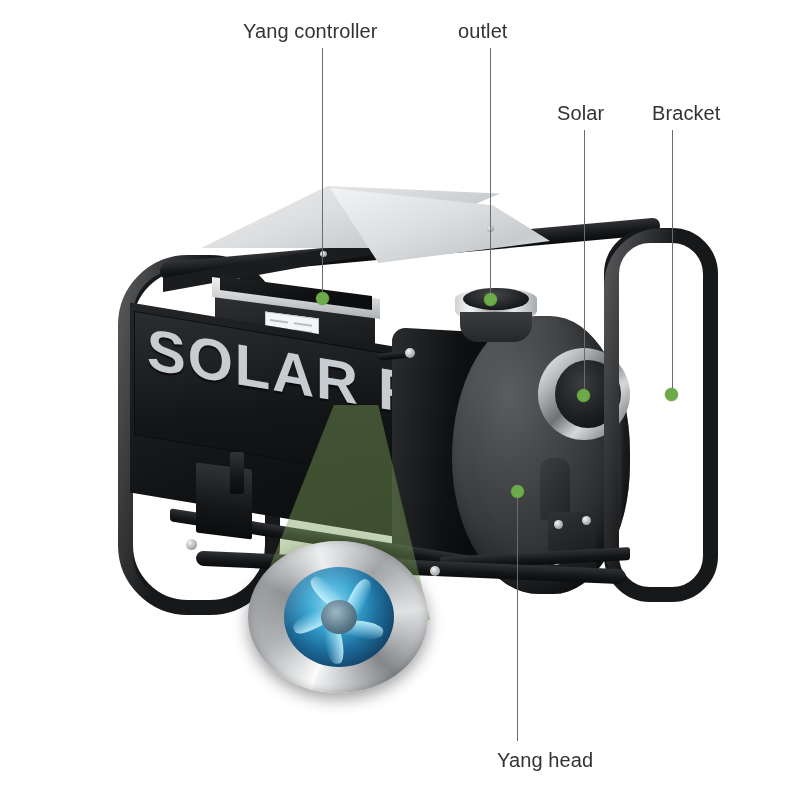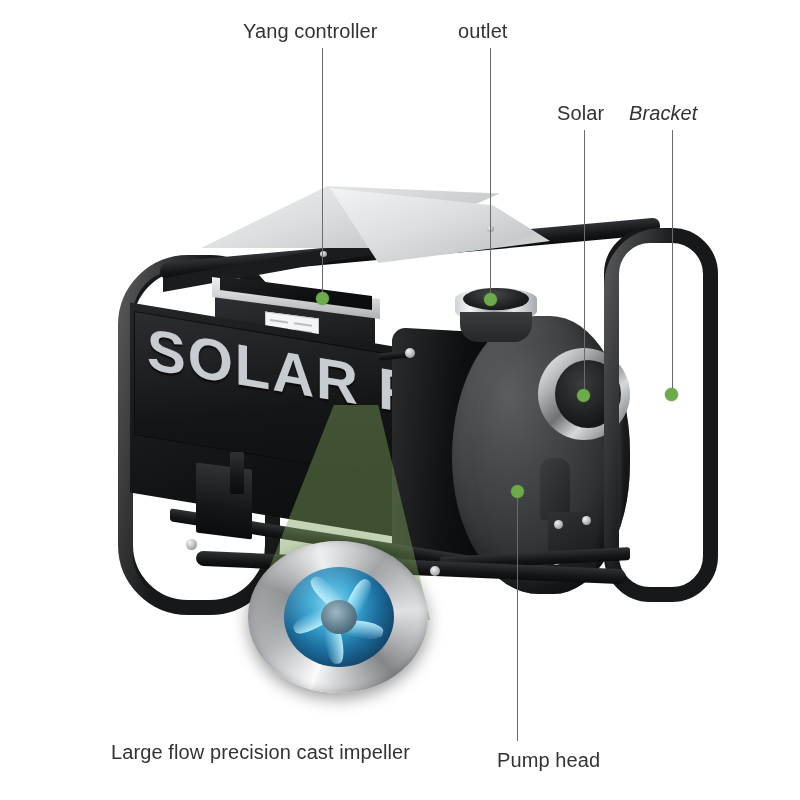--- a/index.html
+++ b/index.html
@@ -204,7 +204,7 @@
   <div class="leader" style="left:584px;top:130px;height:265px;"></div>
   <div class="dot" style="left:577px;top:389px;"></div>
 
-  <div class="callout-label" style="left:629px;top:101px;font-style:italic;">Bracket</div>
+  <div class="callout-label" style="left:652px;top:101px;">Bracket</div>
   <div class="leader" style="left:672px;top:130px;height:264px;"></div>
   <div class="dot" style="left:665px;top:388px;"></div>
 

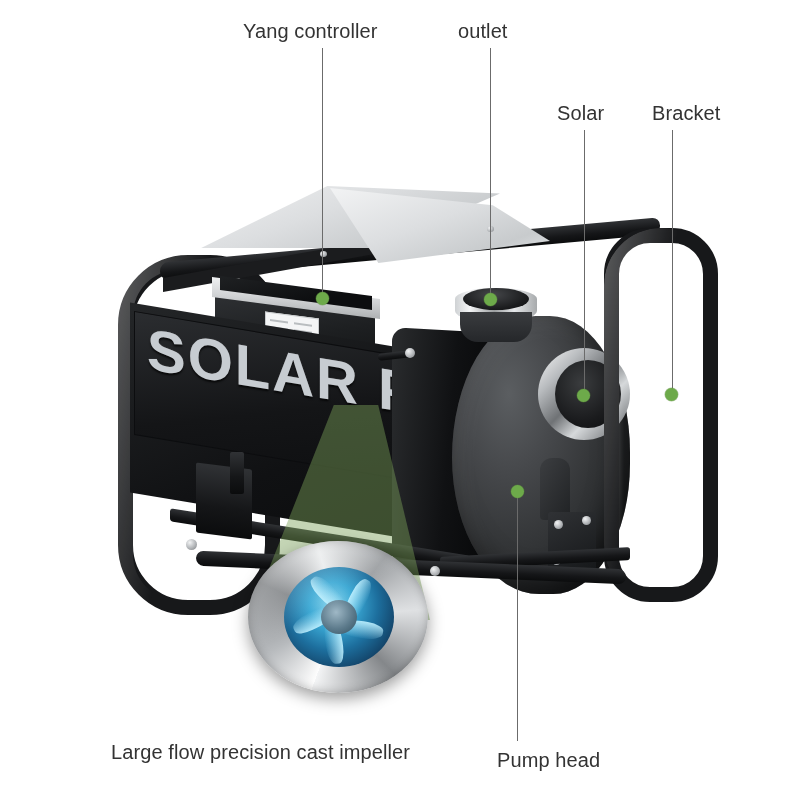--- a/index.html
+++ b/index.html
@@ -212,7 +212,6 @@
   <div class="leader" style="left:517px;top:497px;height:244px;"></div>
   <div class="dot" style="left:511px;top:485px;"></div>
 
-  <div class="callout-label" style="left:111px;top:740px;">Large flow precision cast impeller</div>
 
 </div>
 

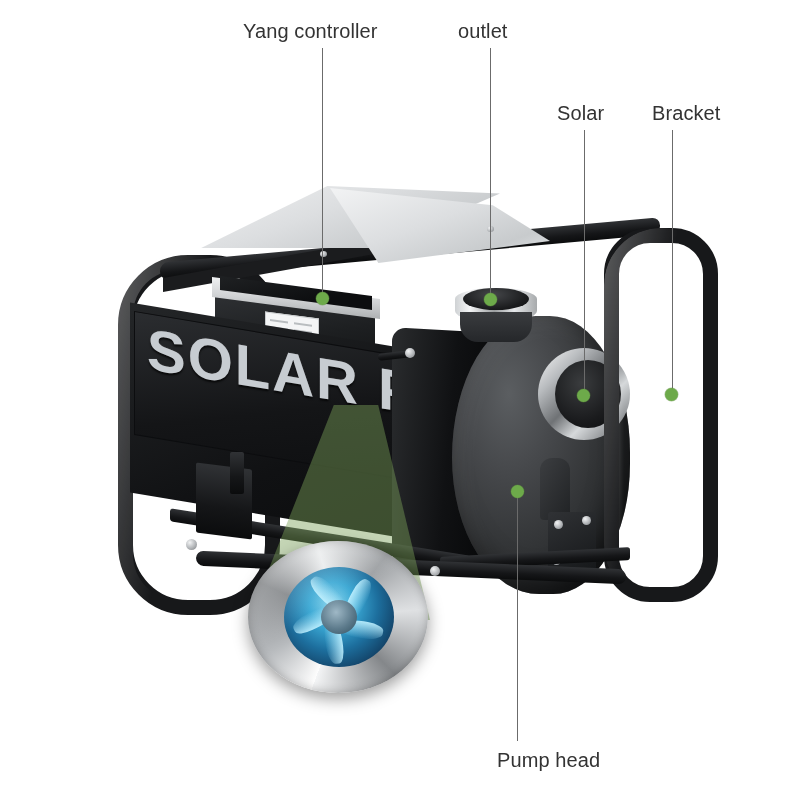--- a/index.html
+++ b/index.html
@@ -208,7 +208,7 @@
   <div class="leader" style="left:672px;top:130px;height:264px;"></div>
   <div class="dot" style="left:665px;top:388px;"></div>
 
-  <div class="callout-label" style="left:497px;top:748px;">Pump head</div>
+  <div class="callout-label" style="left:497px;top:748px;">Yang head</div>
   <div class="leader" style="left:517px;top:497px;height:244px;"></div>
   <div class="dot" style="left:511px;top:485px;"></div>
 

